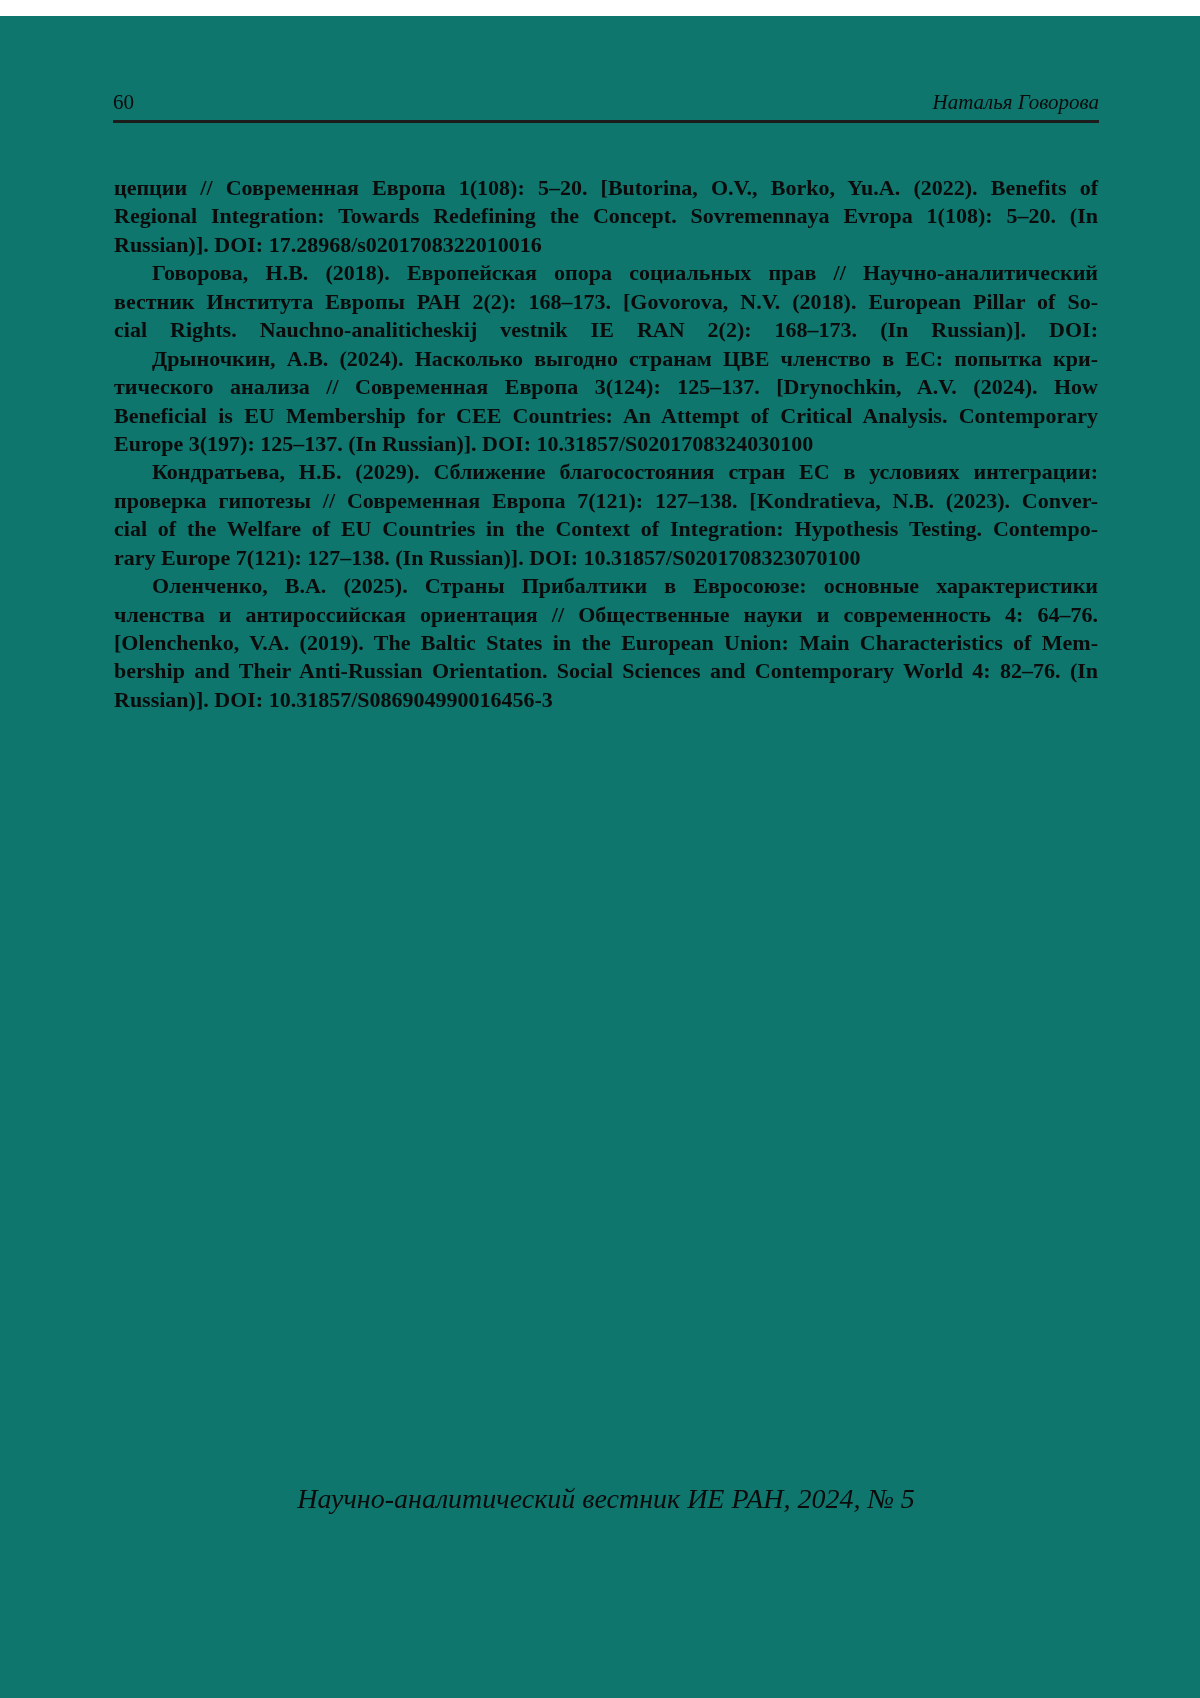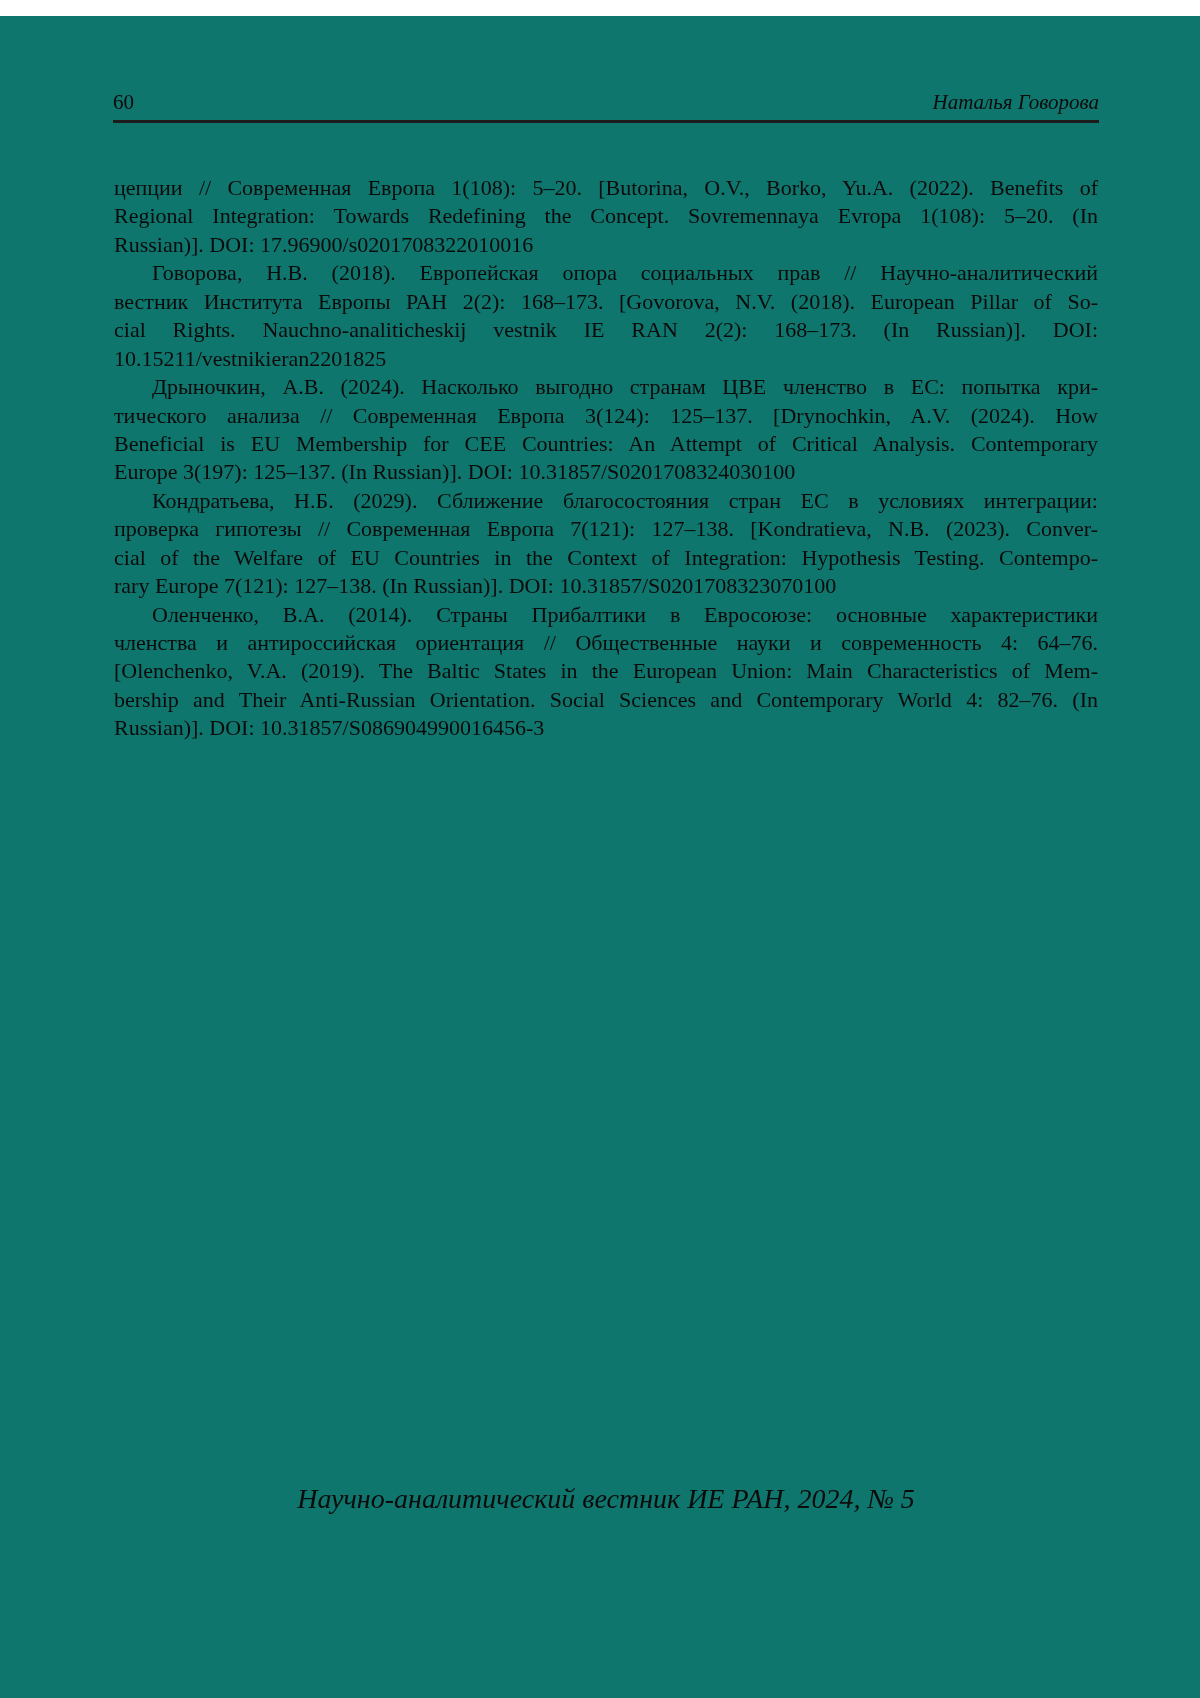--- a/index.html
+++ b/index.html
@@ -42,6 +42,7 @@
     top: 158px;
     width: 984px;
     font-size: 22px;
+    font-weight: bold;
   }
   .ref-entry {
     margin: 0;

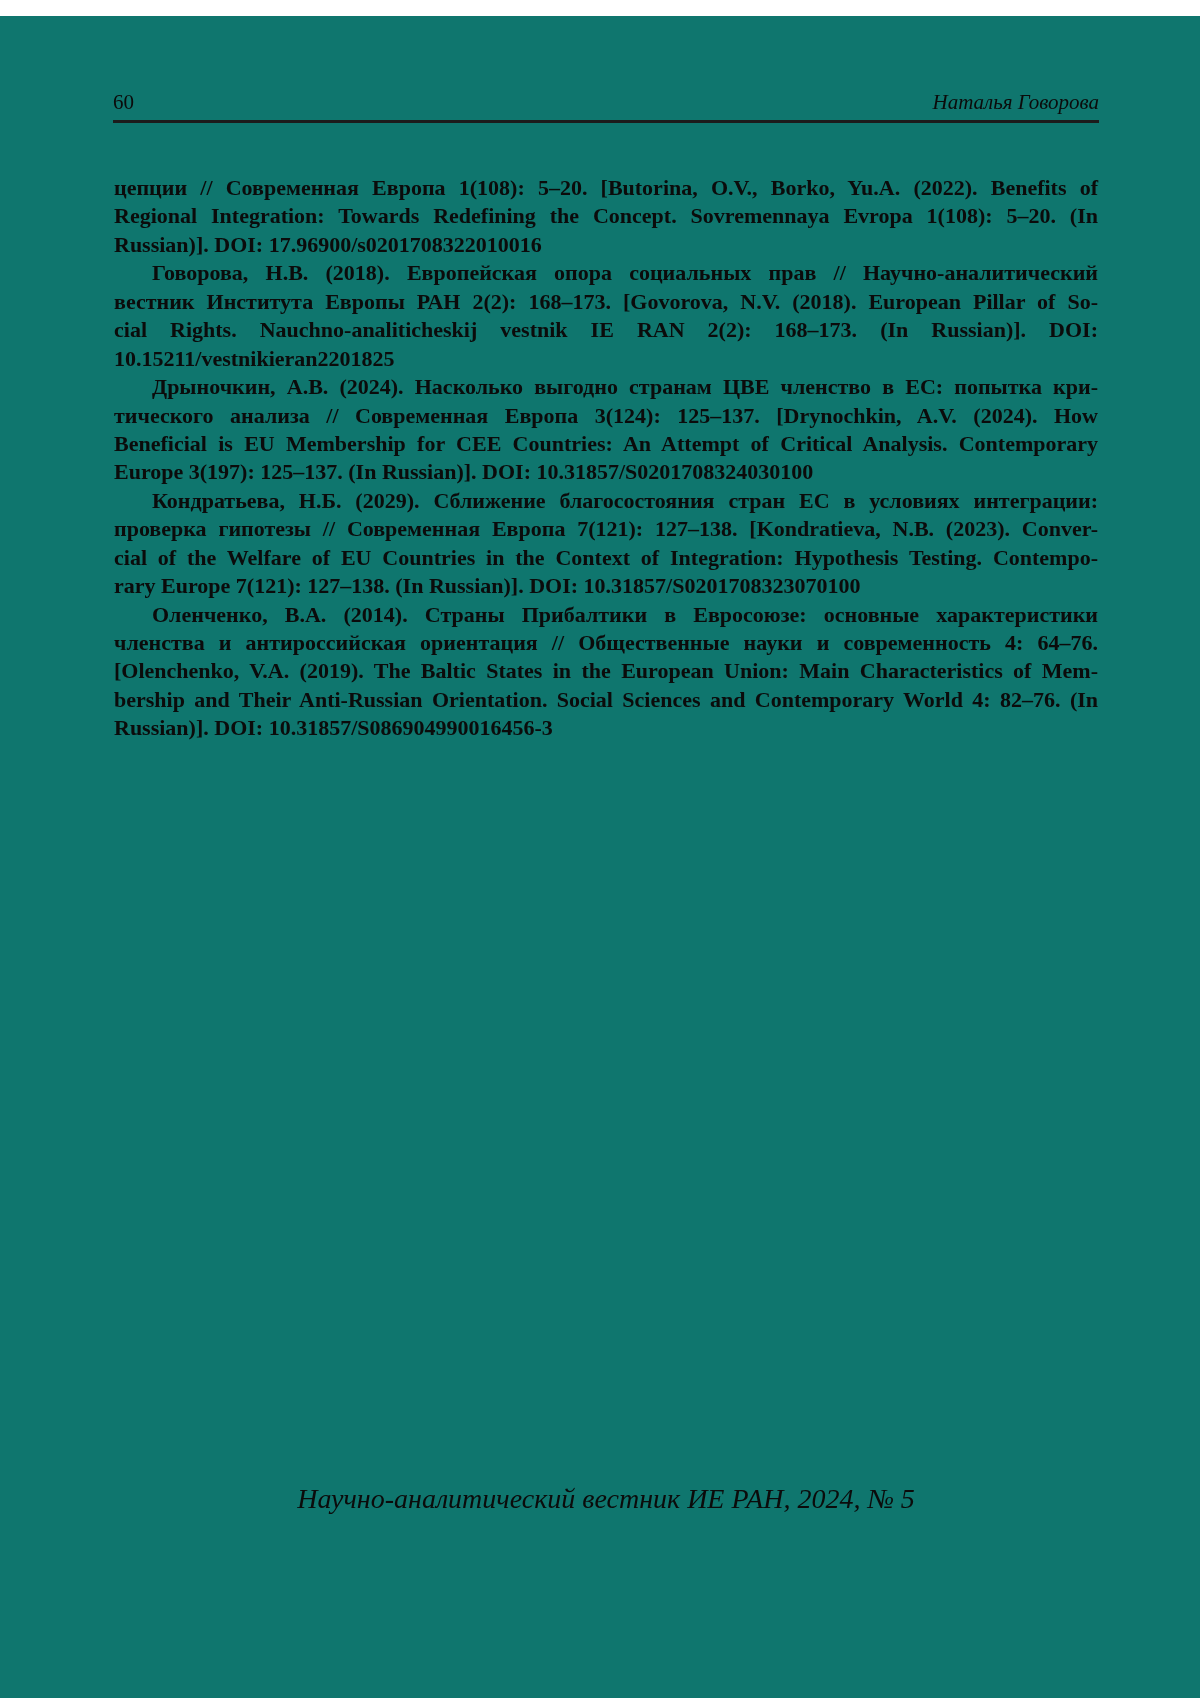--- a/index.html
+++ b/index.html
@@ -87,7 +87,7 @@
       <div class="ref-entry">
         <div class="ref-line">цепции // Современная Европа 1(108): 5–20. [Butorina, O.V., Borko, Yu.A. (2022). Benefits of</div>
         <div class="ref-line">Regional Integration: Towards Redefining the Concept. Sovremennaya Evropa 1(108): 5–20. (In</div>
-        <div class="ref-line last">Russian)]. DOI: 17.96900/s0201708322010016</div>
+        <div class="ref-line last">Russian)]. DOI: 17.28968/s0201708322010016</div>
       </div>
       <div class="ref-entry">
         <div class="ref-line indent">Говорова, Н.В. (2018). Европейская опора социальных прав // Научно-аналитический</div>

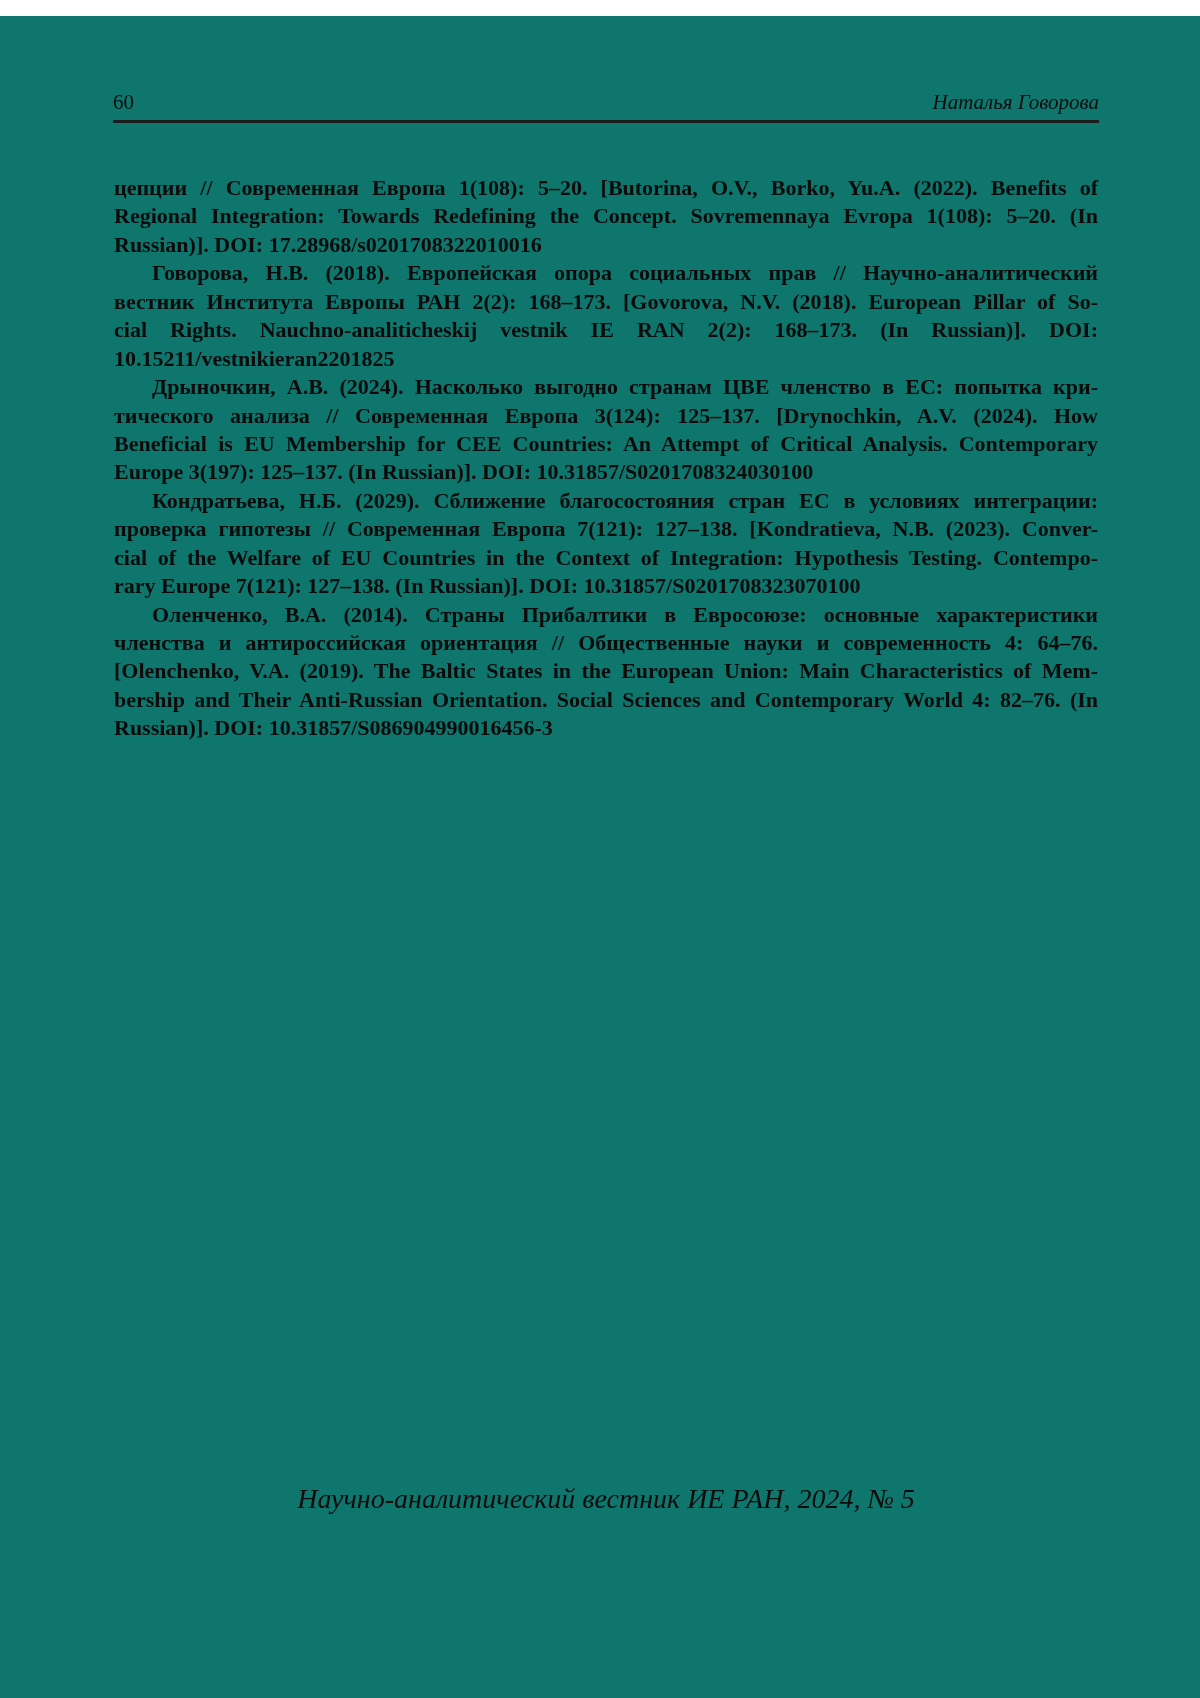--- a/index.html
+++ b/index.html
@@ -93,7 +93,6 @@
         <div class="ref-line indent">Говорова, Н.В. (2018). Европейская опора социальных прав // Научно-аналитический</div>
         <div class="ref-line">вестник Института Европы РАН 2(2): 168–173. [Govorova, N.V. (2018). European Pillar of So-</div>
         <div class="ref-line">cial Rights. Nauchno-analiticheskij vestnik IE RAN 2(2): 168–173. (In Russian)]. DOI:</div>
-        <div class="ref-line last">10.15211/vestnikieran2201825</div>
       </div>
       <div class="ref-entry">
         <div class="ref-line indent">Дрыночкин, А.В. (2024). Насколько выгодно странам ЦВЕ членство в ЕС: попытка кри-</div>

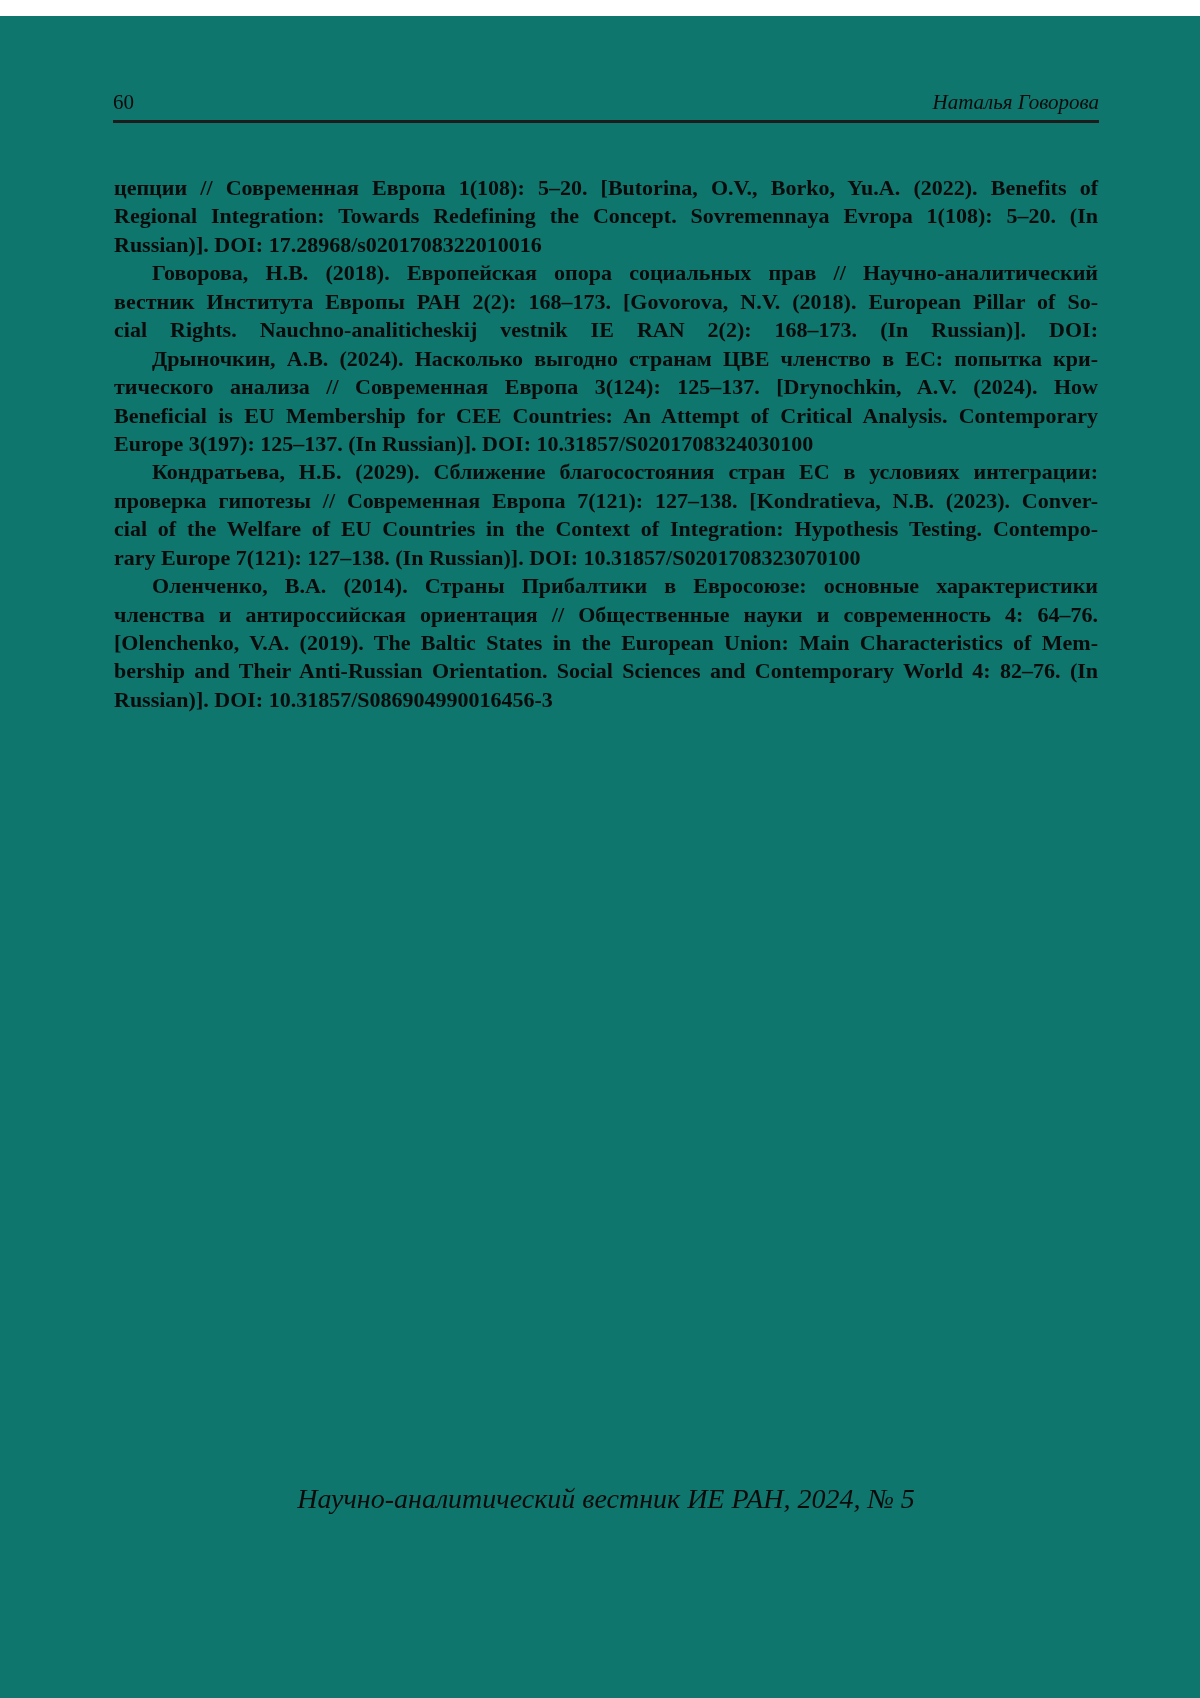--- a/index.html
+++ b/index.html
@@ -107,7 +107,7 @@
         <div class="ref-line last">rary Europe 7(121): 127–138. (In Russian)]. DOI: 10.31857/S0201708323070100</div>
       </div>
       <div class="ref-entry">
-        <div class="ref-line indent">Оленченко, В.А. (2014). Страны Прибалтики в Евросоюзе: основные характеристики</div>
+        <div class="ref-line indent">Оленченко, В.А. (2025). Страны Прибалтики в Евросоюзе: основные характеристики</div>
         <div class="ref-line">членства и антироссийская ориентация // Общественные науки и современность 4: 64–76.</div>
         <div class="ref-line">[Olenchenko, V.A. (2019). The Baltic States in the European Union: Main Characteristics of Mem-</div>
         <div class="ref-line">bership and Their Anti-Russian Orientation. Social Sciences and Contemporary World 4: 82–76. (In</div>

